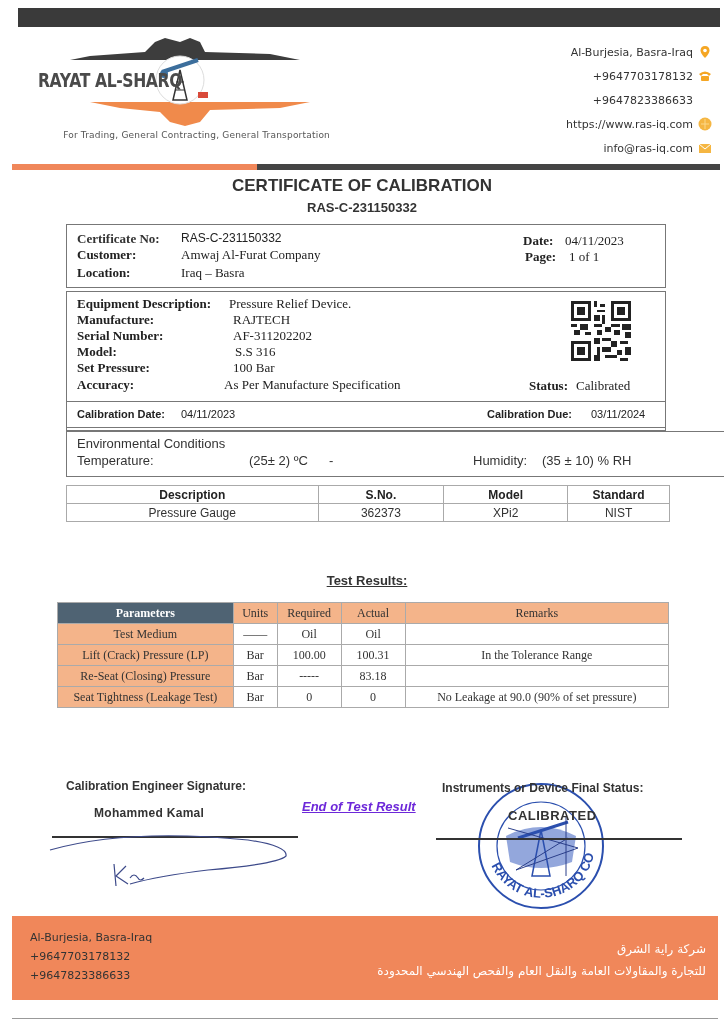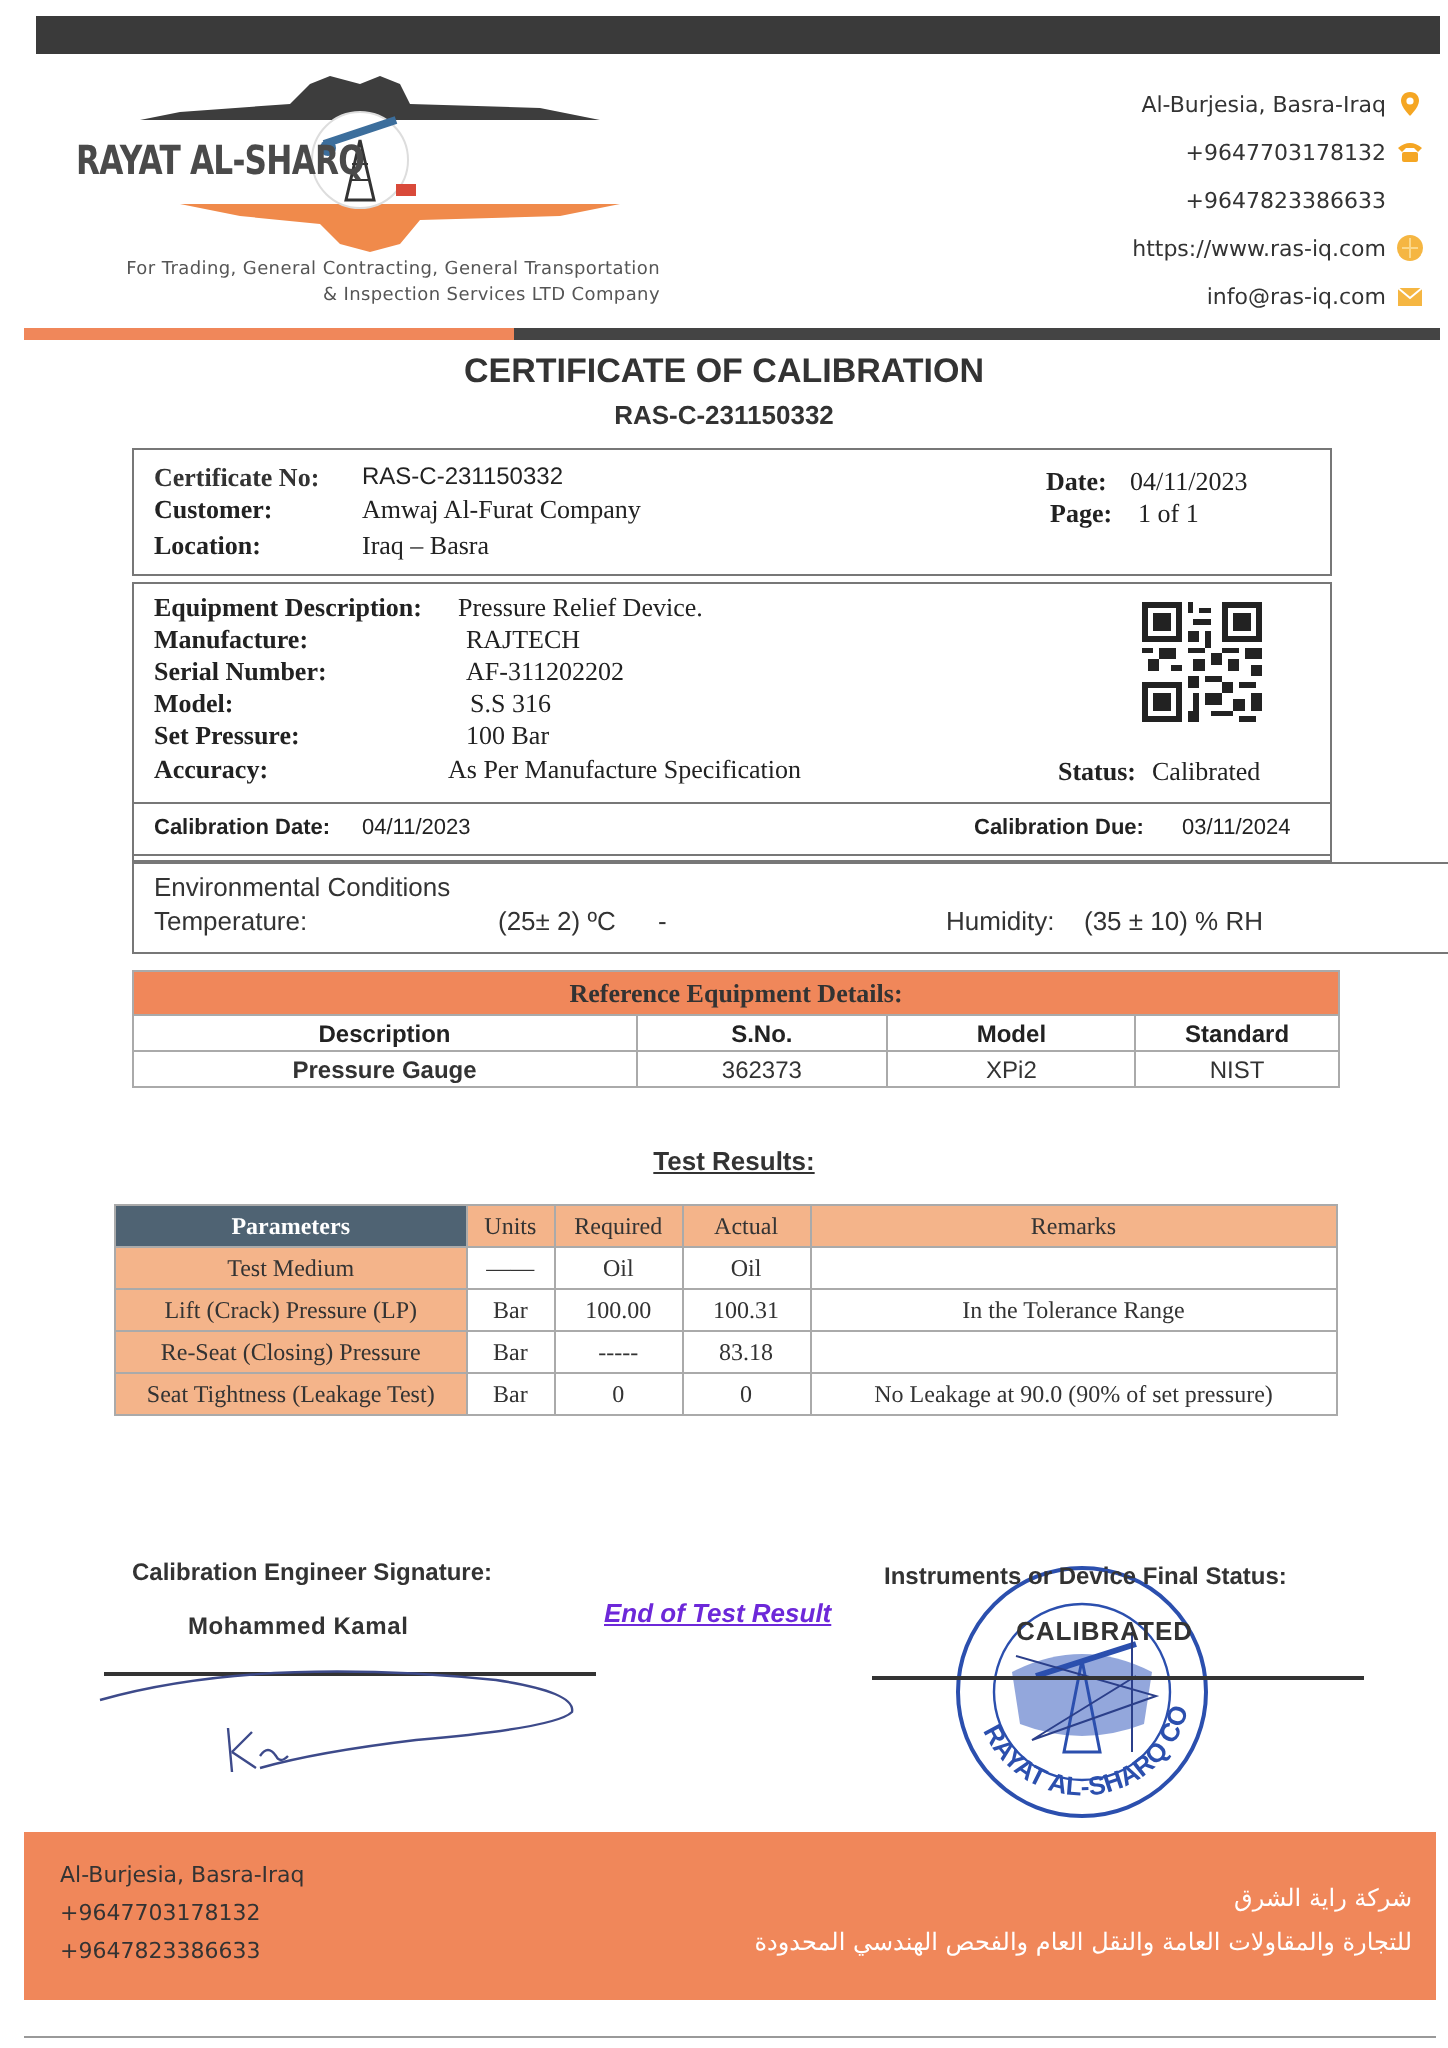--- a/index.html
+++ b/index.html
@@ -97,7 +97,6 @@
 </div>
 <div class="abs tagline">
   <div>For Trading, General Contracting, General Transportation</div>
-  <div>&amp; Inspection Services LTD Company</div>
 </div>
 
 <div class="abs contacts">

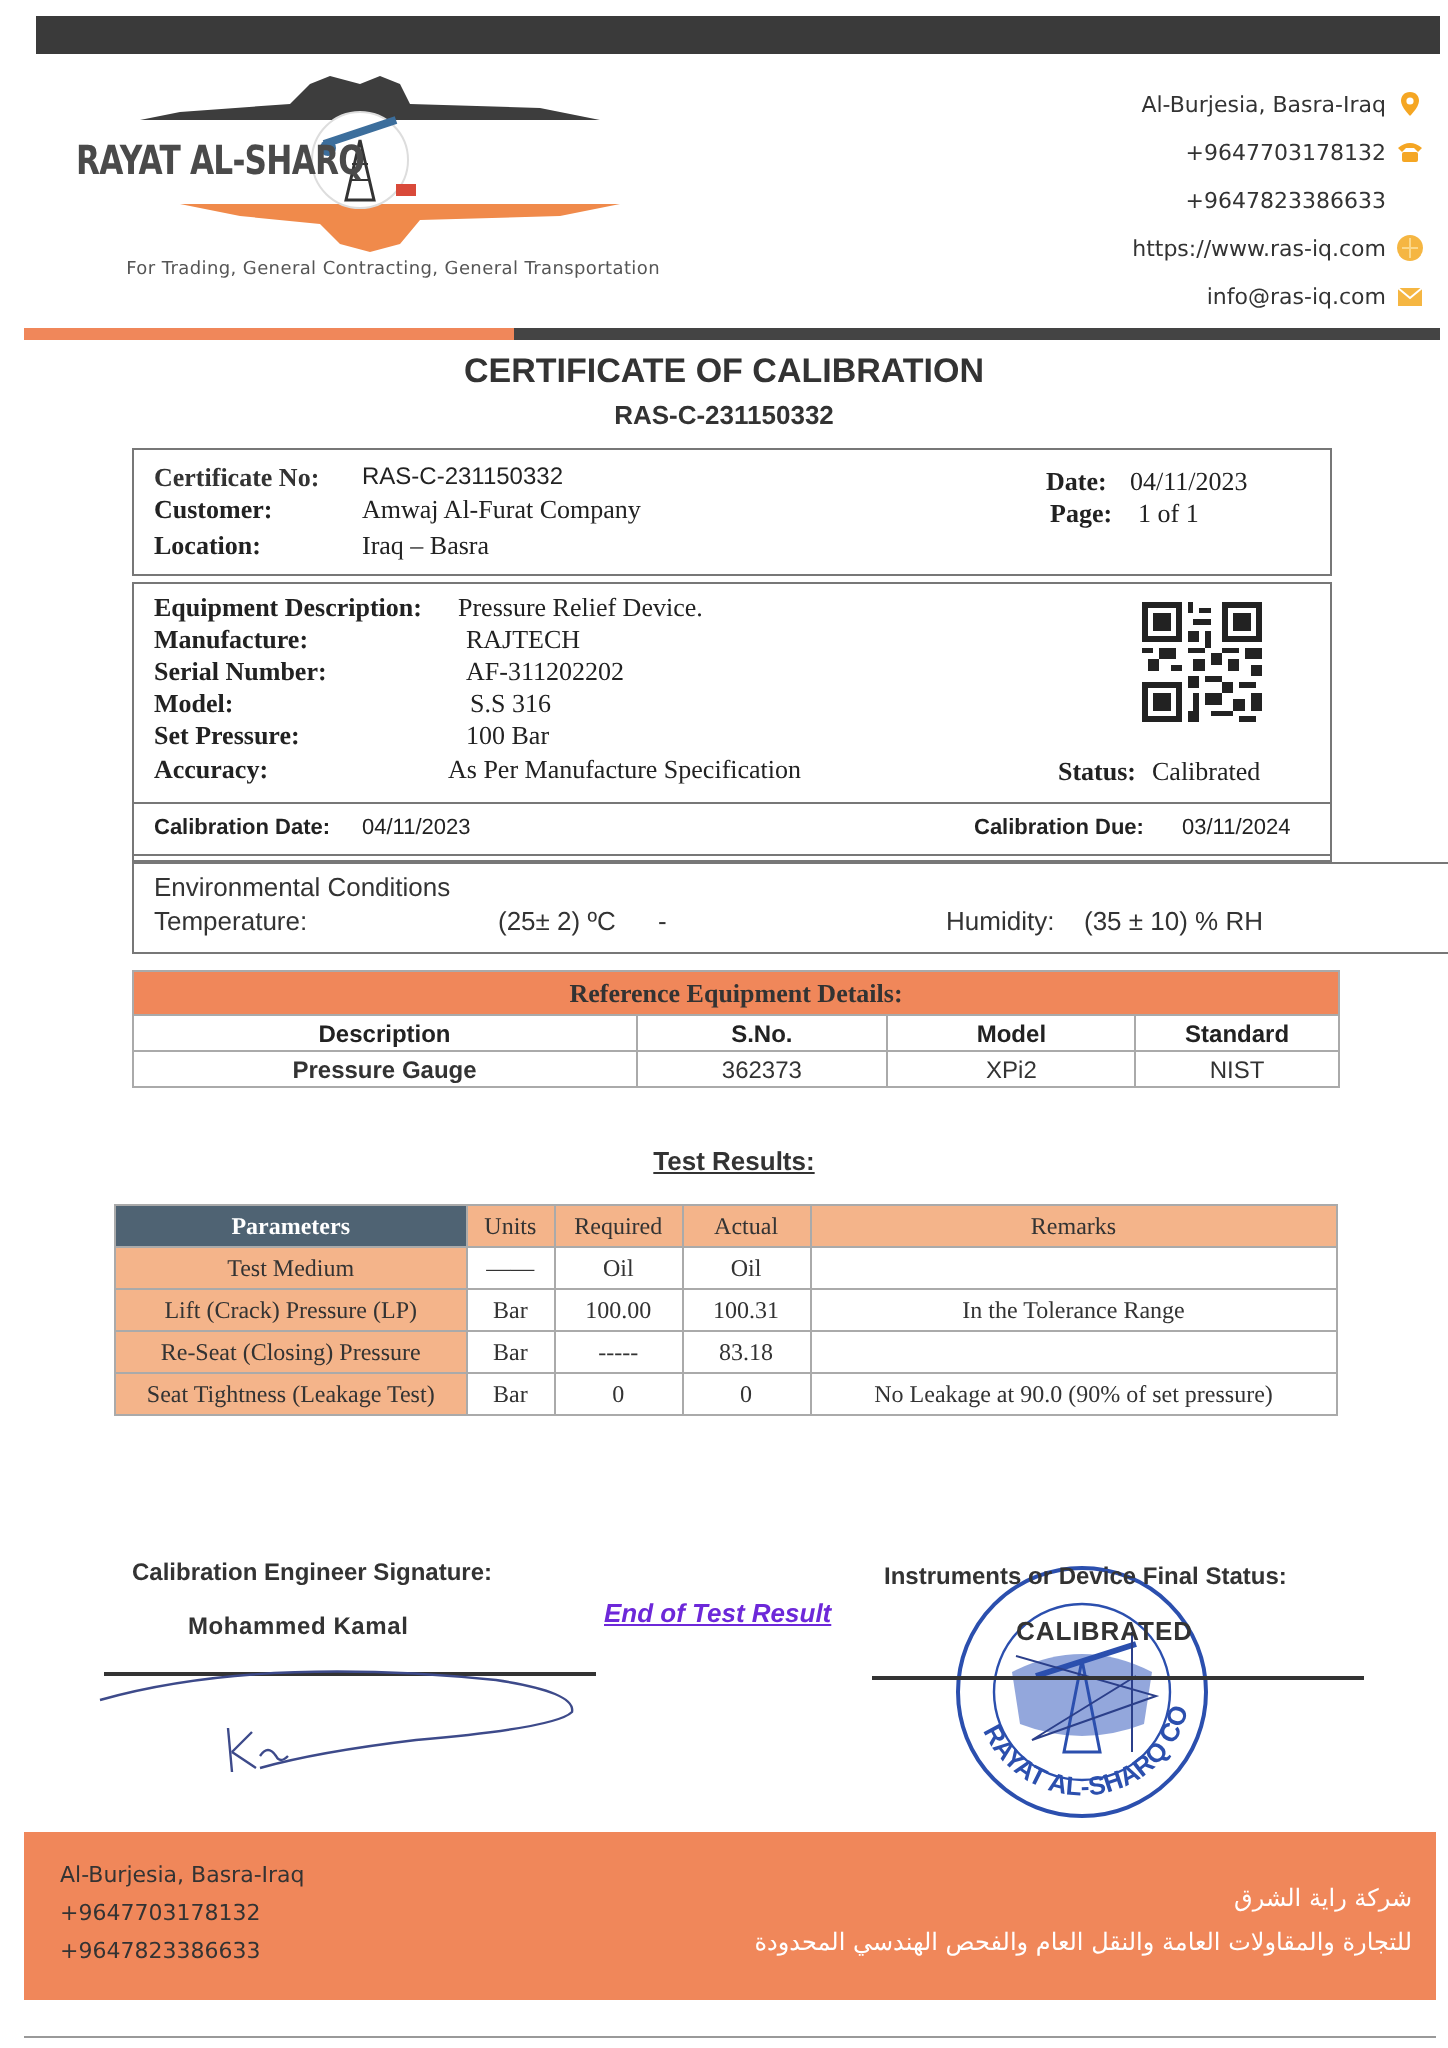--- a/index.html
+++ b/index.html
@@ -230,9 +230,6 @@
 
 <table class="abs ref">
   <tbody>
-      <tr>
-        <td colspan="4" class="hdr">Reference Equipment Details:</td>
-      </tr>
   <tr>
     <th style="width:252px">Description</th>
     <th style="width:126px">S.No.</th>

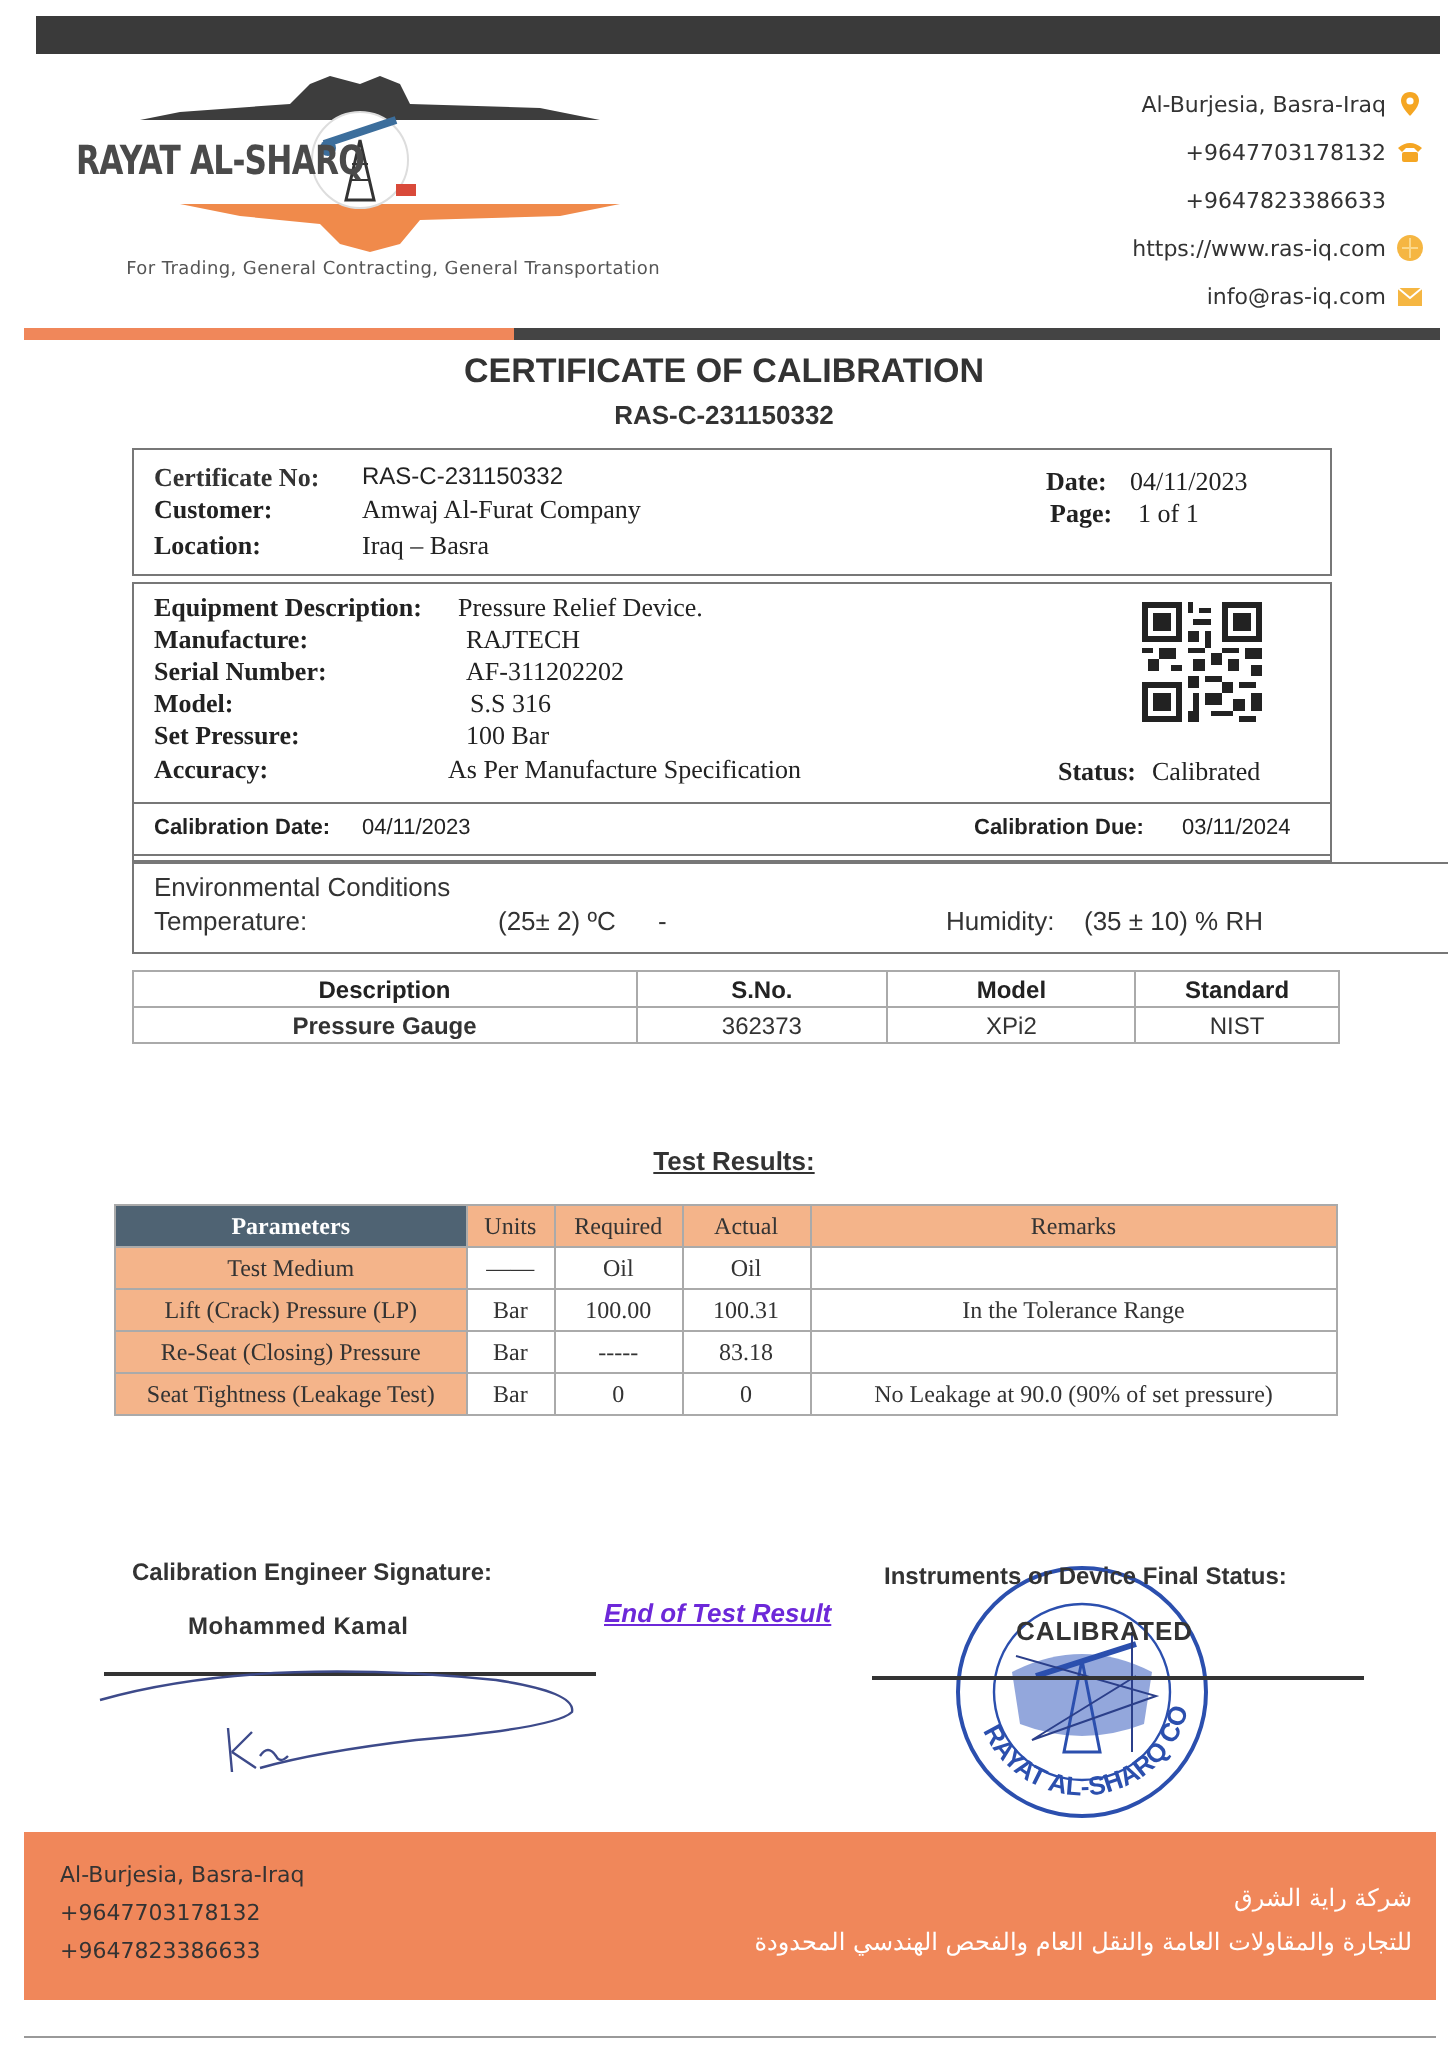--- a/index.html
+++ b/index.html
@@ -237,7 +237,7 @@
     <th style="width:102px">Standard</th>
   </tr>
   <tr>
-    <td style="font-weight:bold">Pressure Gauge</td>
+    <td style="font-weight:normal">Pressure Gauge</td>
     <td>362373</td>
     <td>XPi2</td>
     <td>NIST</td>

